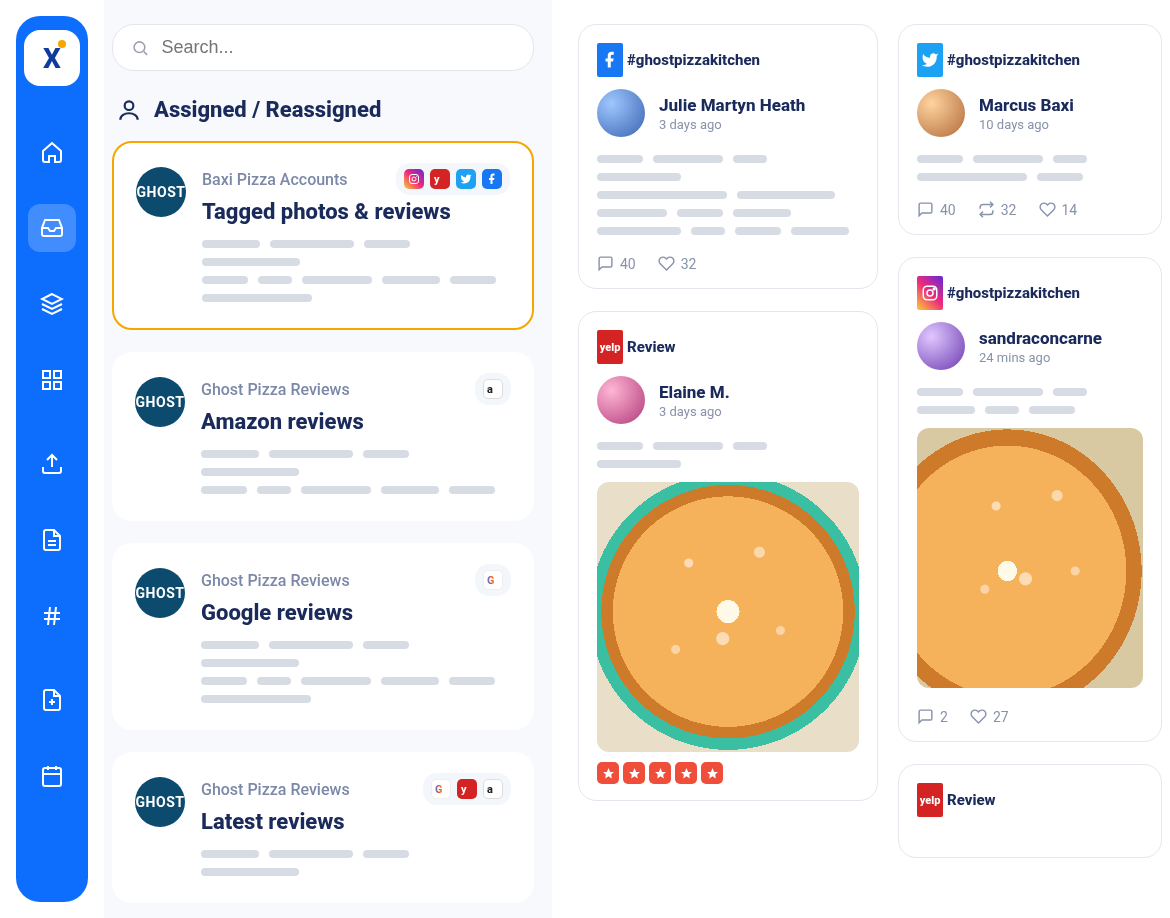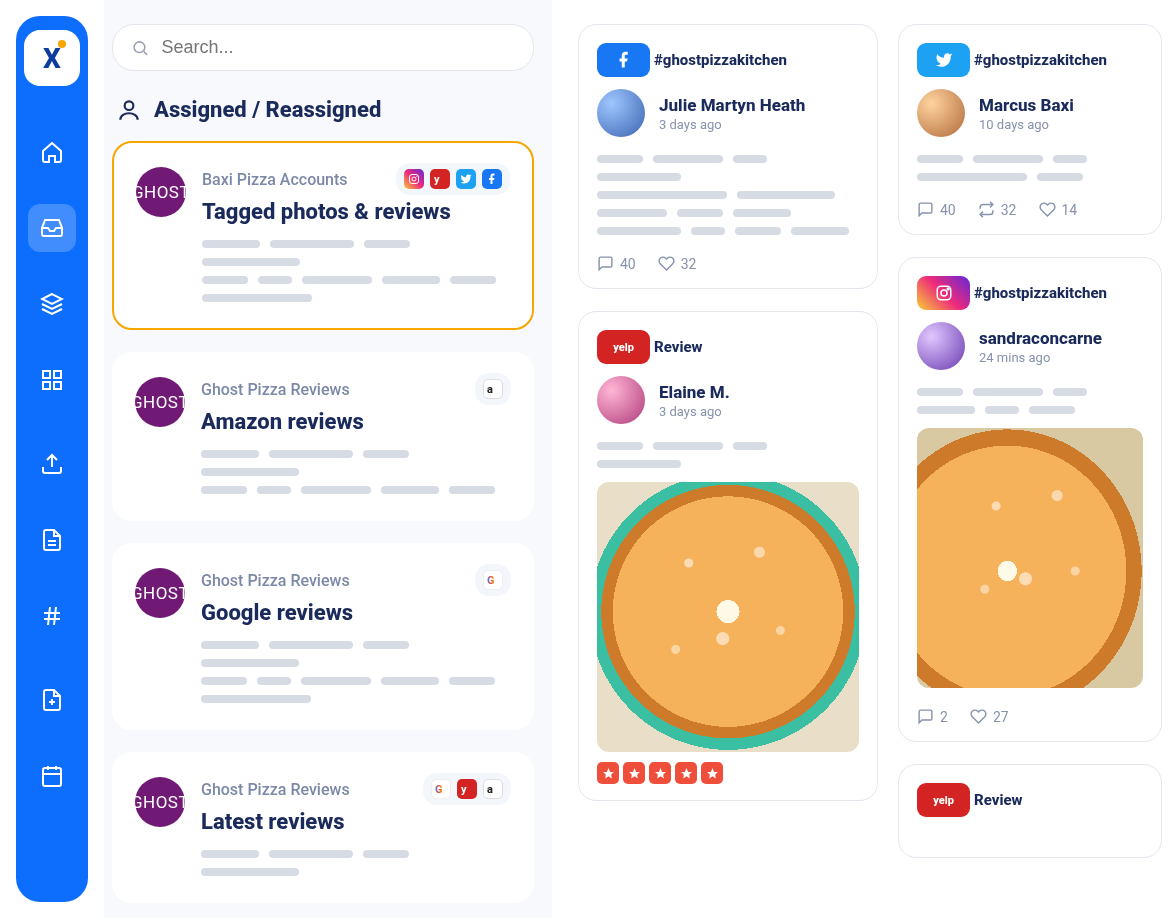--- a/index.html
+++ b/index.html
@@ -96,9 +96,9 @@
   .card-row { display:flex; gap:16px; align-items:flex-start; }
   .avatar-ghost {
     width:50px;height:50px;border-radius:50%;
-    background:#701a75;
+    background:#0c4a6e;
     display:flex;align-items:center;justify-content:center;
-    color:#fff; font-weight:400; font-size:17px; letter-spacing:0.5px;
+    color:#fff; font-weight:700; font-size:14px; letter-spacing:0.5px;
     flex-shrink:0;
     margin-top:4px;
   }

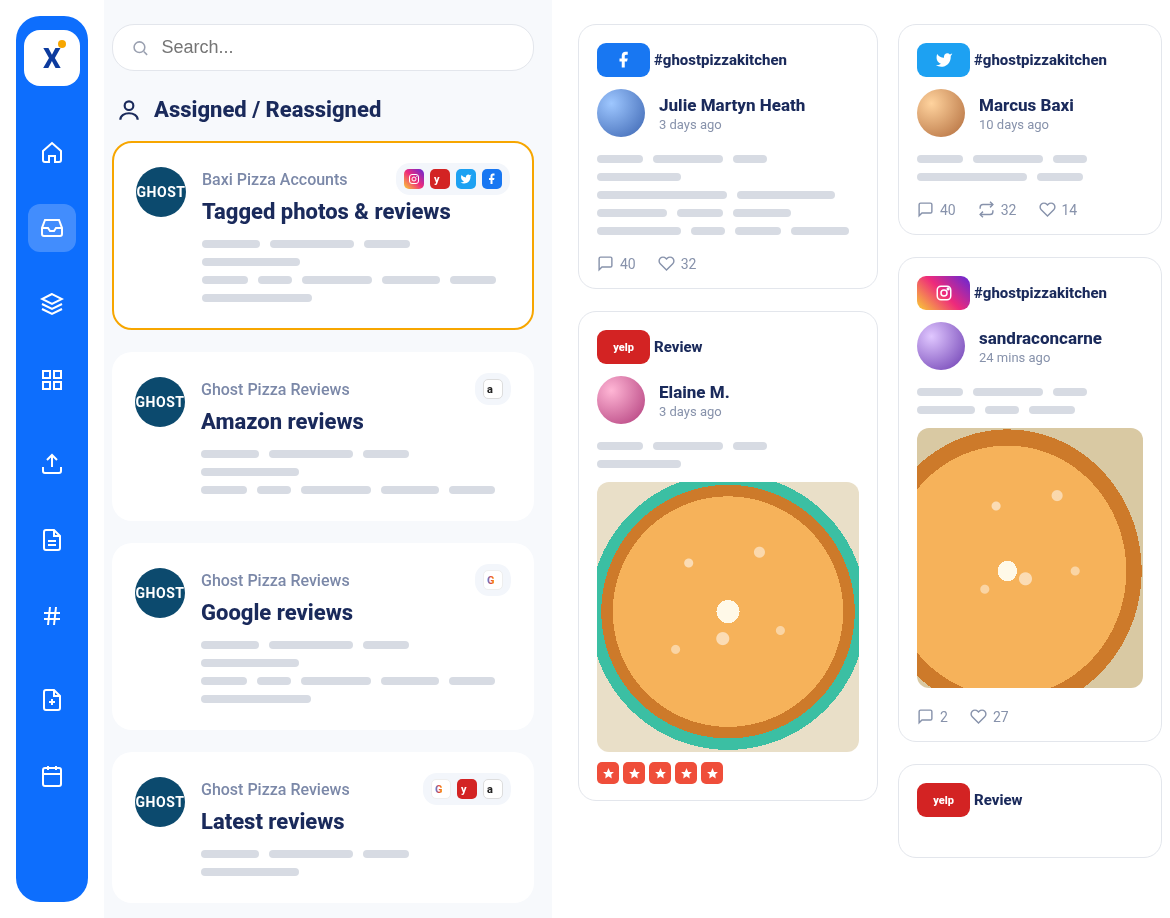--- a/index.html
+++ b/index.html
@@ -140,7 +140,7 @@
   }
   .post-header { display:flex;align-items:center;gap:4px;}
   .platform-square {
-    width:53px;height:34px;border-radius:9px;
+    width:26px;height:34px;border-radius:2px;
     display:flex;align-items:center;justify-content:center;
     flex-shrink:0;
   }

